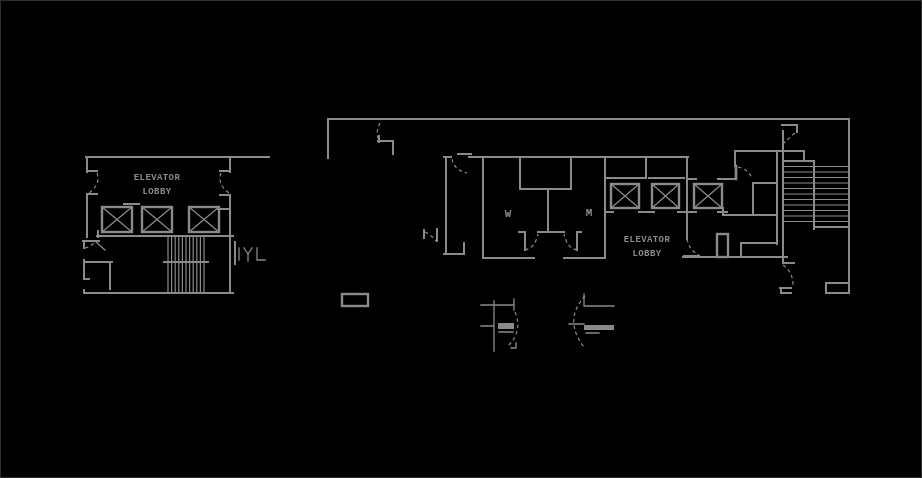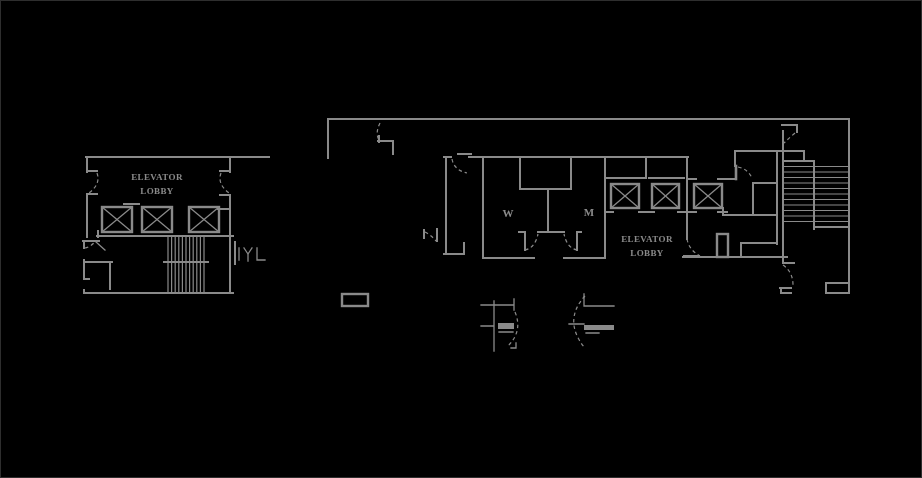--- a/index.html
+++ b/index.html
@@ -9,7 +9,7 @@
     background:var(--background,#000);
     border:1px solid var(--border,#2e2e2e);
     overflow:hidden;
-    font-family:Liberation Serif, serif;
+    font-family:Liberation Mono, monospace;
   }
   svg{display:block;}
   .wall{stroke:var(--line,#8a8a8a);stroke-width:2;fill:none;stroke-linecap:square;}

